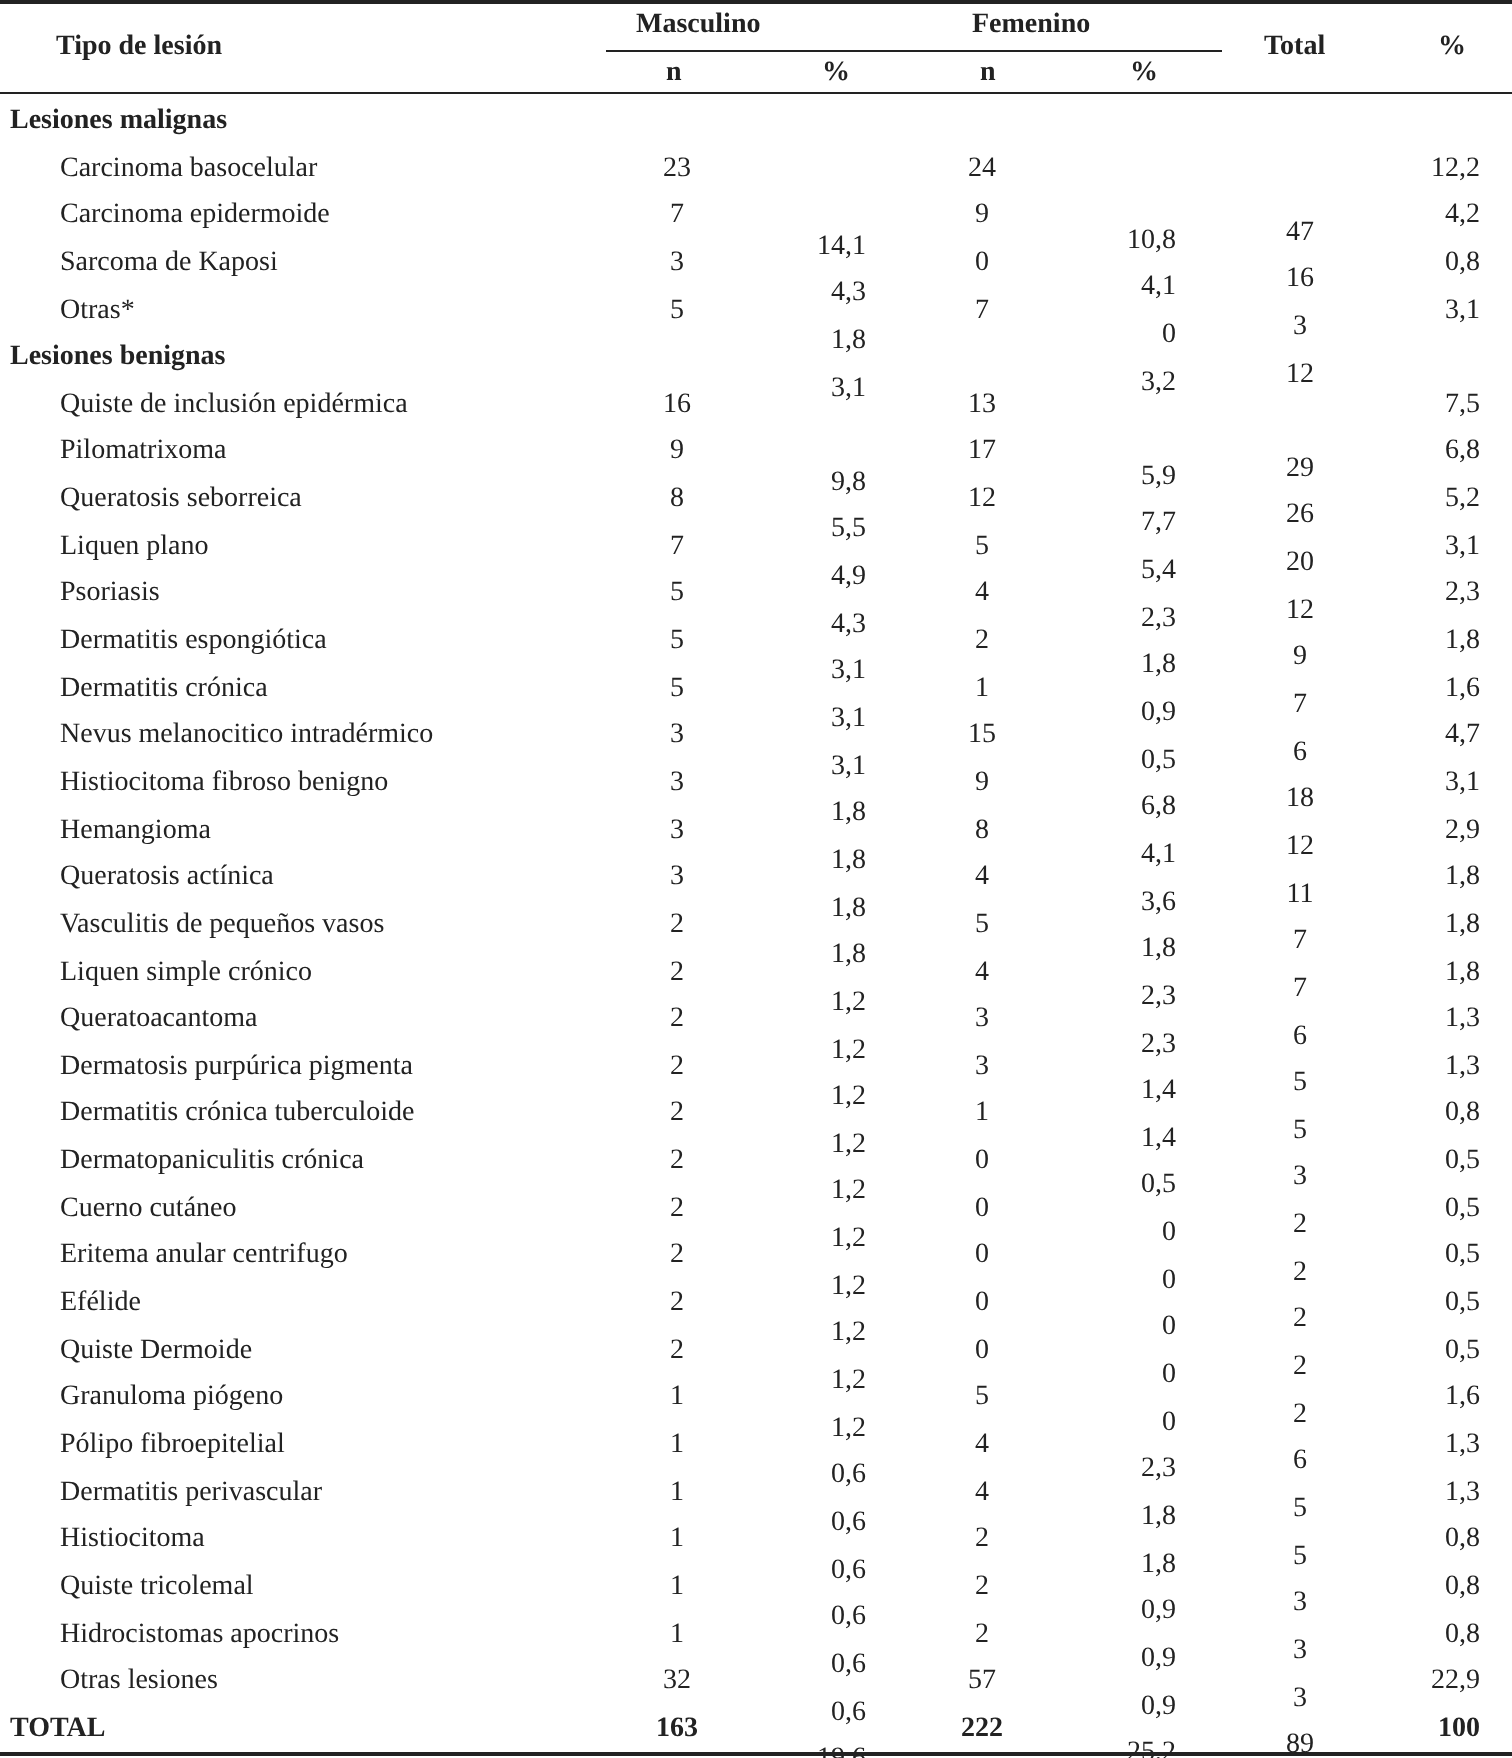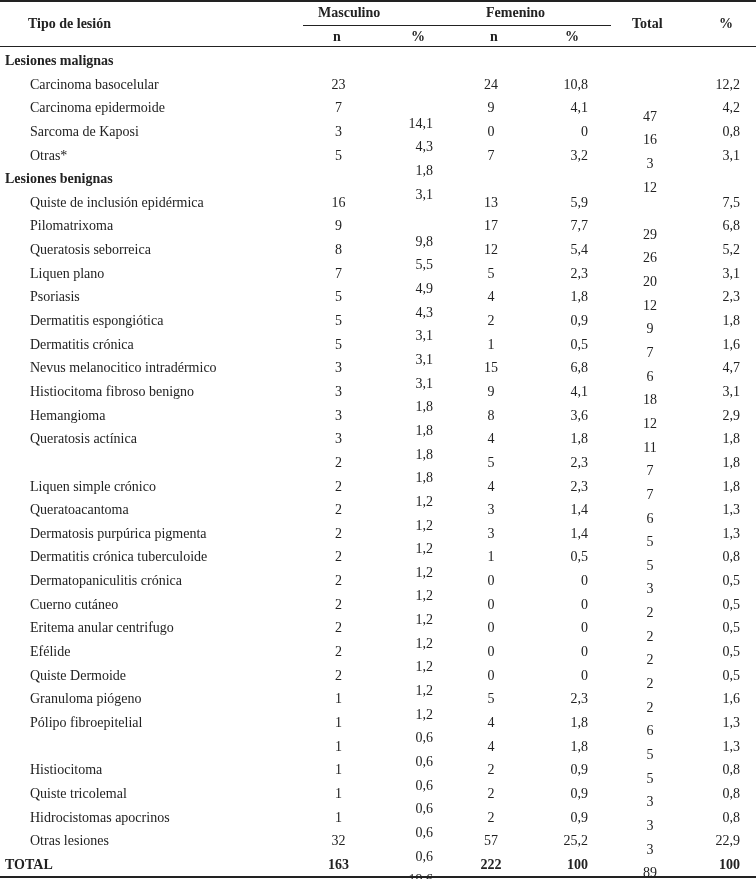--- a/index.html
+++ b/index.html
@@ -23,7 +23,7 @@
   .c-mn { left: 312px; width: 53px; text-align: center !important; font-family: Liberation Serif, serif; }
   .c-mp { left: 380px; width: 53px; margin-top: 39px; }
   .c-fn { left: 470px; width: 42px; text-align: center !important; }
-  .c-fp { left: 535px; width: 53px; }
+  .c-fp { left: 535px; width: 53px; margin-top: 36px; }
   .c-tn { left: 625px; width: 50px; text-align: center !important; margin-top: 32px; }
   .c-tp { left: 690px; width: 50px; }
   .bottomline { position: absolute; left: 0; top: 876px; width: 756px; height: 2px; background: #222; }

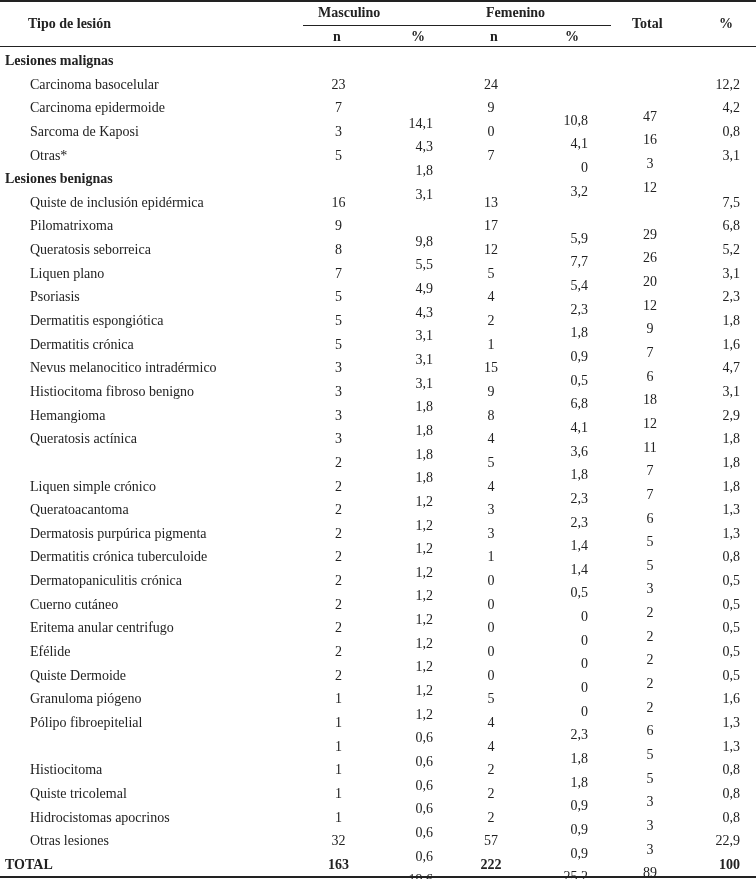--- a/index.html
+++ b/index.html
@@ -190,6 +190,7 @@
         <span class="num c-tp">1,8</span>
       </div>
       <div class="row ">
+        <span class="lbl">Vasculitis de pequeños vasos</span>
         <span class="num c-mn">2</span>
         <span class="num c-mp">1,2</span>
         <span class="num c-fn">5</span>

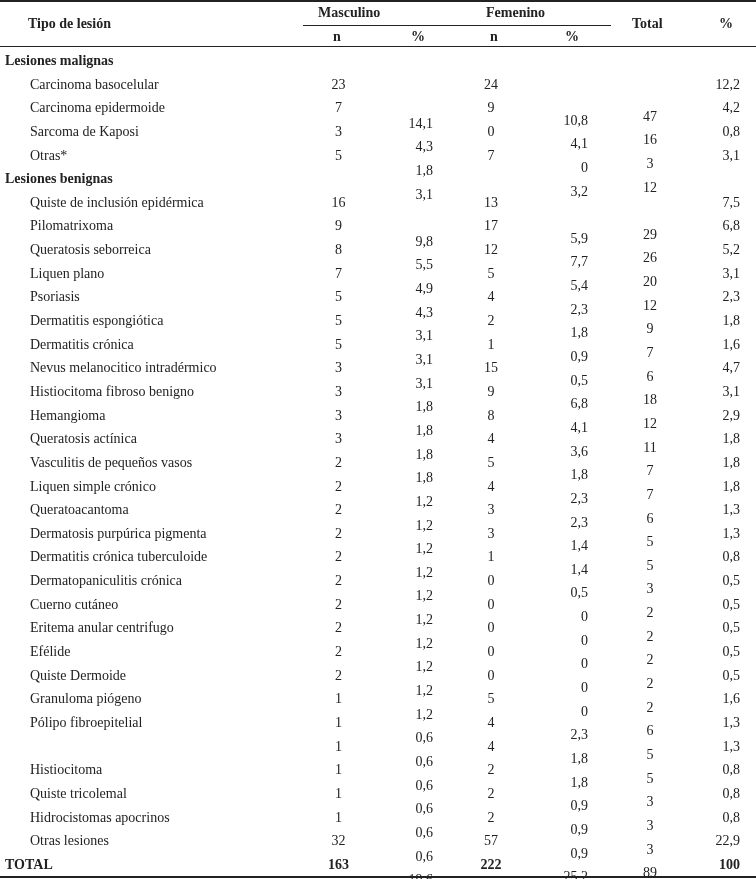--- a/index.html
+++ b/index.html
@@ -298,6 +298,7 @@
         <span class="num c-tp">1,3</span>
       </div>
       <div class="row ">
+        <span class="lbl">Dermatitis perivascular</span>
         <span class="num c-mn">1</span>
         <span class="num c-mp">0,6</span>
         <span class="num c-fn">4</span>

